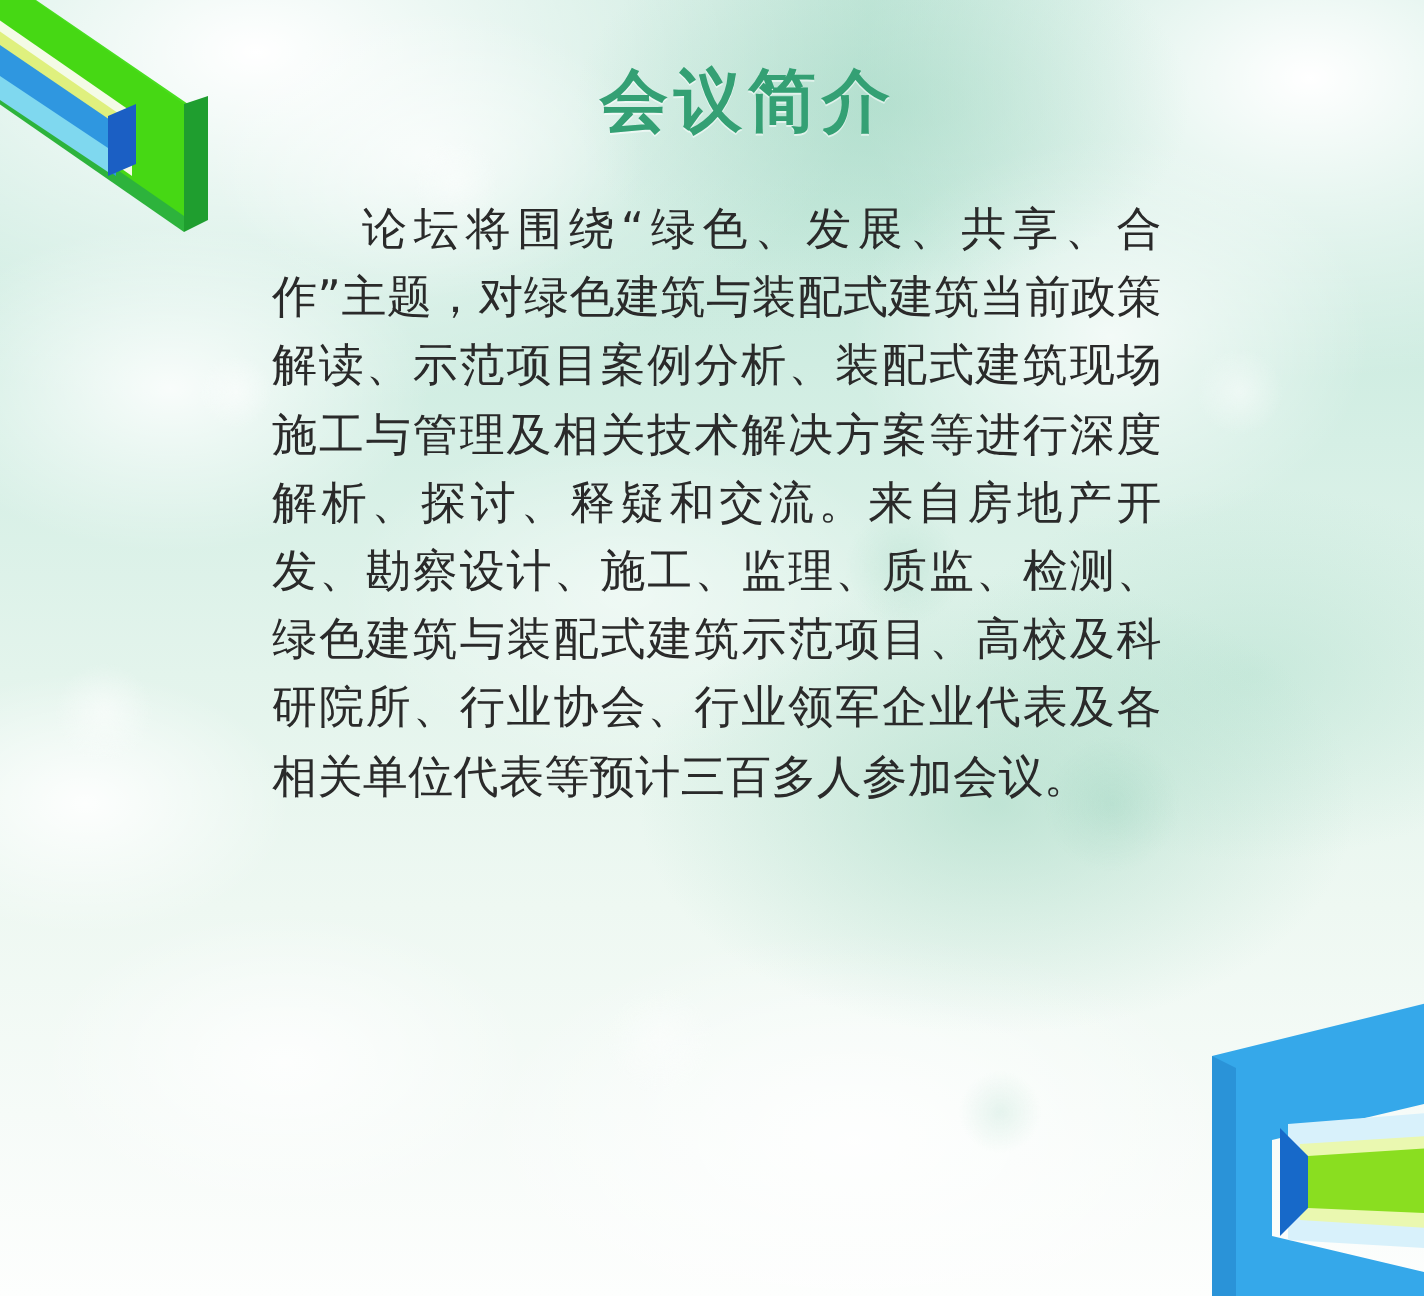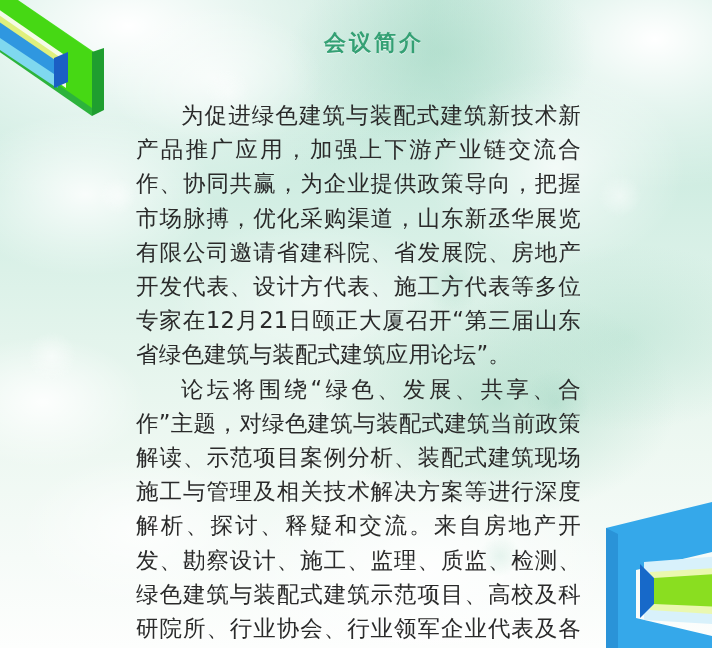--- a/index.html
+++ b/index.html
@@ -88,7 +88,7 @@
     left: 0;
     right: 0;
     text-align: center;
-    font-size: 22px;
+    font-size: 34px;
     font-weight: bold;
     letter-spacing: 3px;
     color: #34a074;

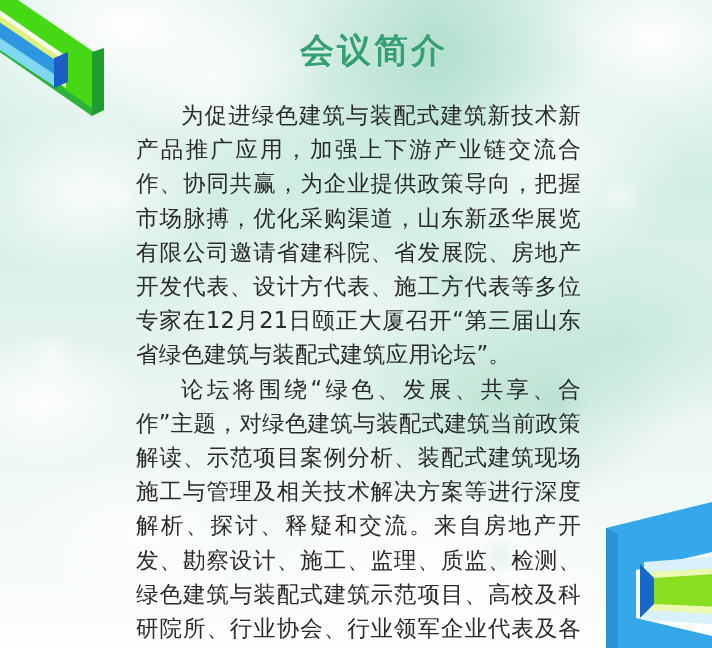--- a/index.html
+++ b/index.html
@@ -159,7 +159,6 @@
     <div class="page-title">会议简介</div>
 
     <div class="body-copy">
-      <p class="para">为促进绿色建筑与装配式建筑新技术新产品推广应用，加强上下游产业链交流合作、协同共赢，为企业提供政策导向，把握市场脉搏，优化采购渠道，山东新丞华展览有限公司邀请省建科院、省发展院、房地产开发代表、设计方代表、施工方代表等多位专家在12月21日颐正大厦召开“第三届山东省绿色建筑与装配式建筑应用论坛”。</p>
       <p class="para">论坛将围绕“绿色、发展、共享、合作”主题，对绿色建筑与装配式建筑当前政策解读、示范项目案例分析、装配式建筑现场施工与管理及相关技术解决方案等进行深度解析、探讨、释疑和交流。来自房地产开发、勘察设计、施工、监理、质监、检测、绿色建筑与装配式建筑示范项目、高校及科研院所、行业协会、行业领军企业代表及各相关单位代表等预计三百多人参加会议。</p>
     </div>
   </div>

